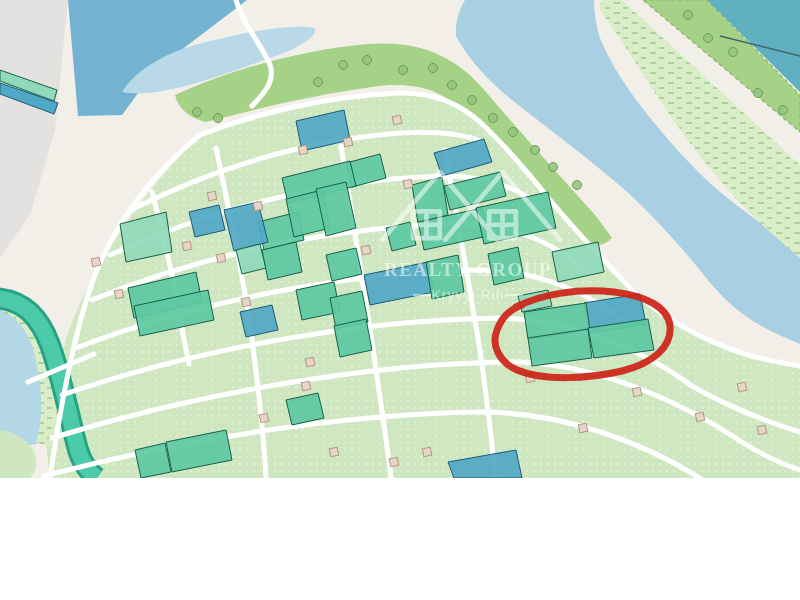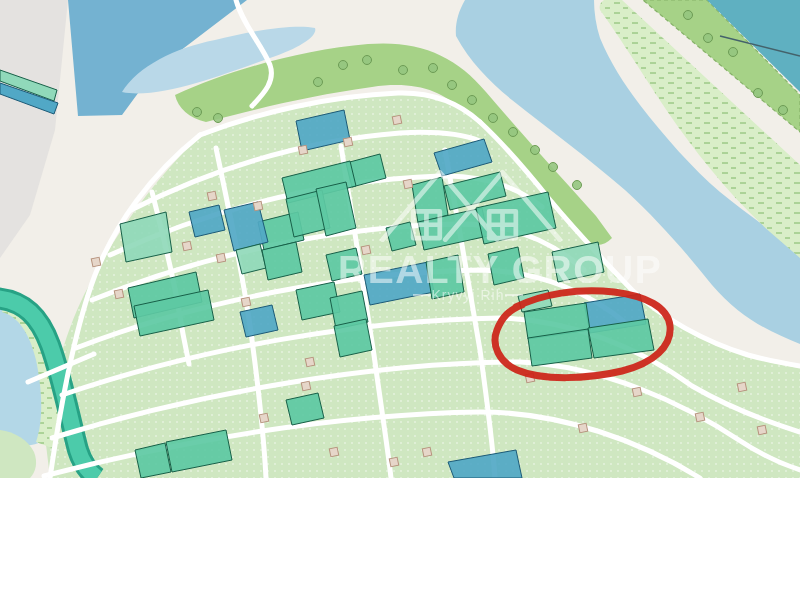--- a/index.html
+++ b/index.html
@@ -11,7 +11,7 @@
              text-align:center;pointer-events:none;}
   .wm-logo{width:196px;height:104px;margin:0 auto;display:block;}
   .wm-logo path,.wm-logo rect{fill:none;stroke:#ffffff;stroke-width:6;stroke-linecap:round;stroke-linejoin:round;}
-  .wm-title{font-size:39px;font-weight:bold;letter-spacing:1.5px;white-space:nowrap;line-height:32px;}
+  .wm-title{font-size:19px;font-weight:bold;letter-spacing:1.5px;white-space:nowrap;line-height:32px;font-family:Liberation Serif, serif;}
   .wm-sub{font-size:14px;letter-spacing:1px;display:flex;align-items:center;justify-content:center;line-height:18px;}
   .wm-dash{display:inline-block;width:18px;height:2px;background:#ffffff;}
 </style>

